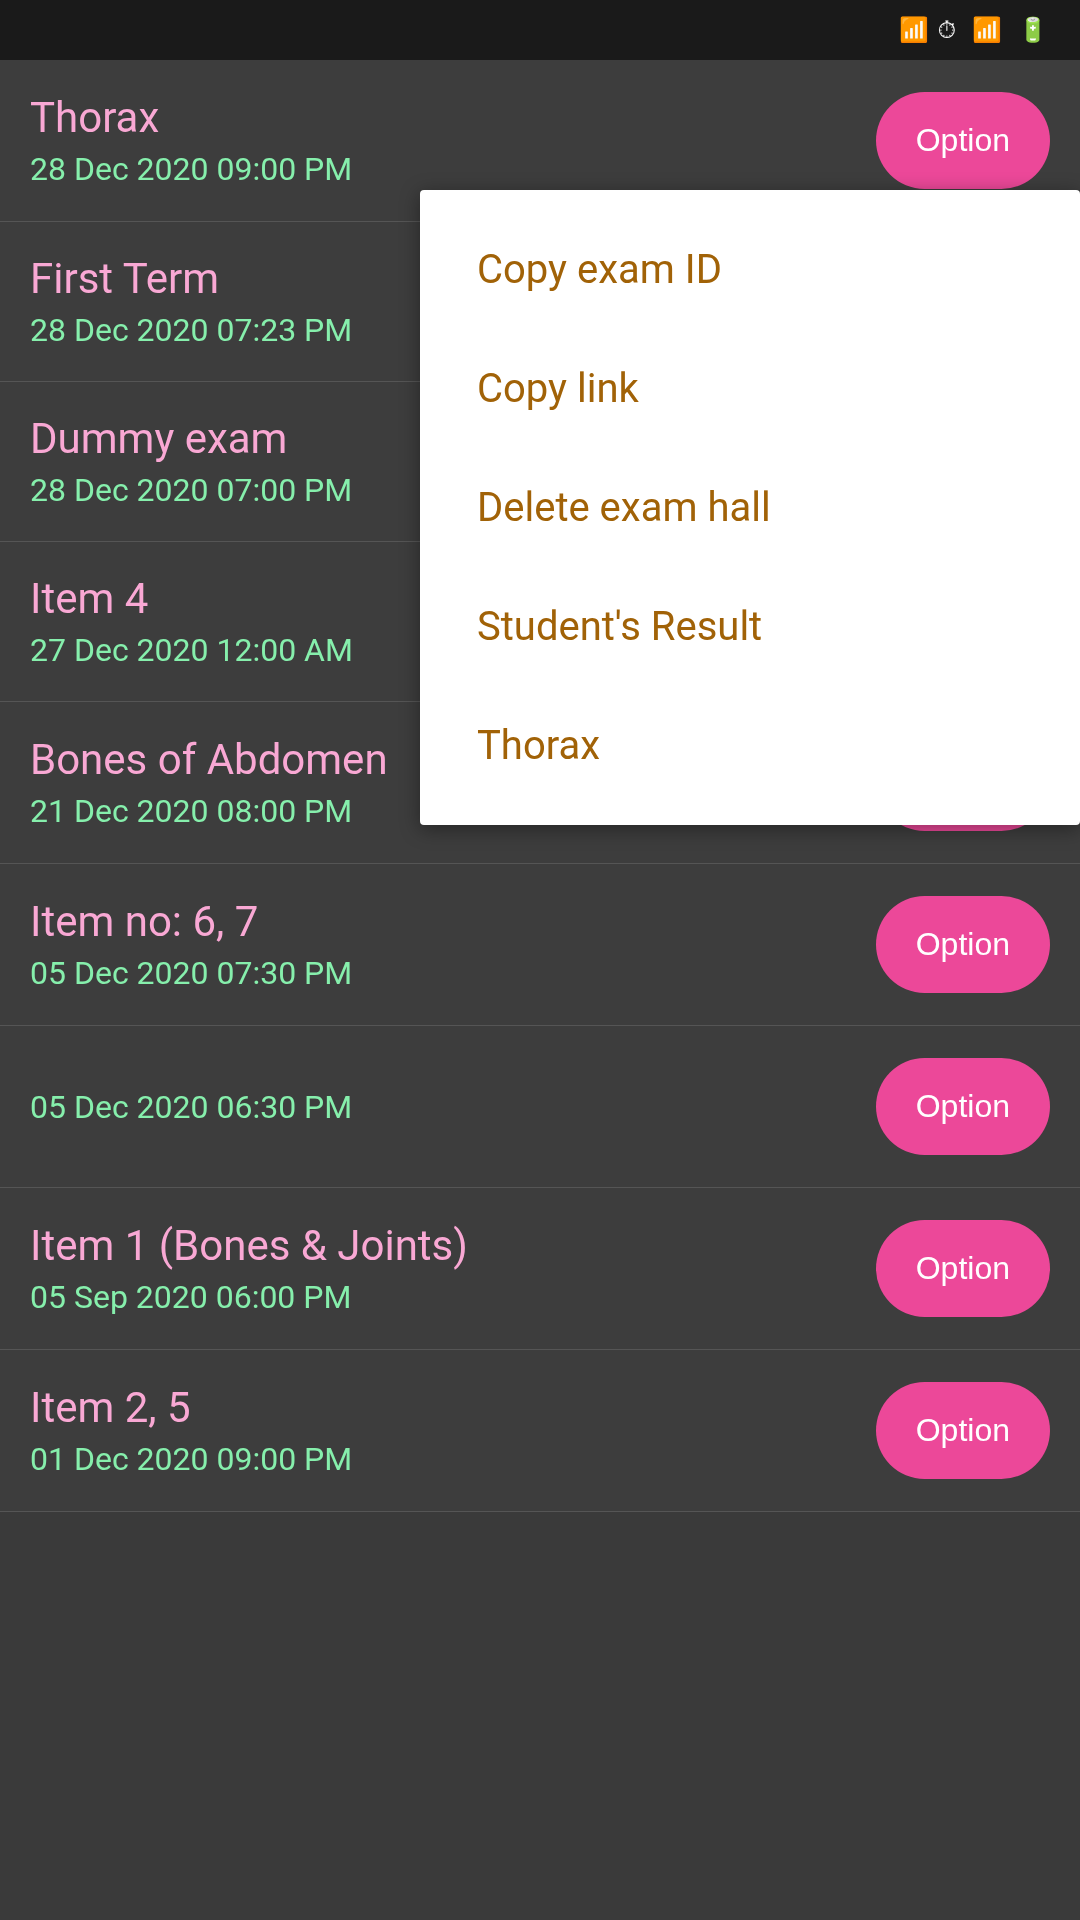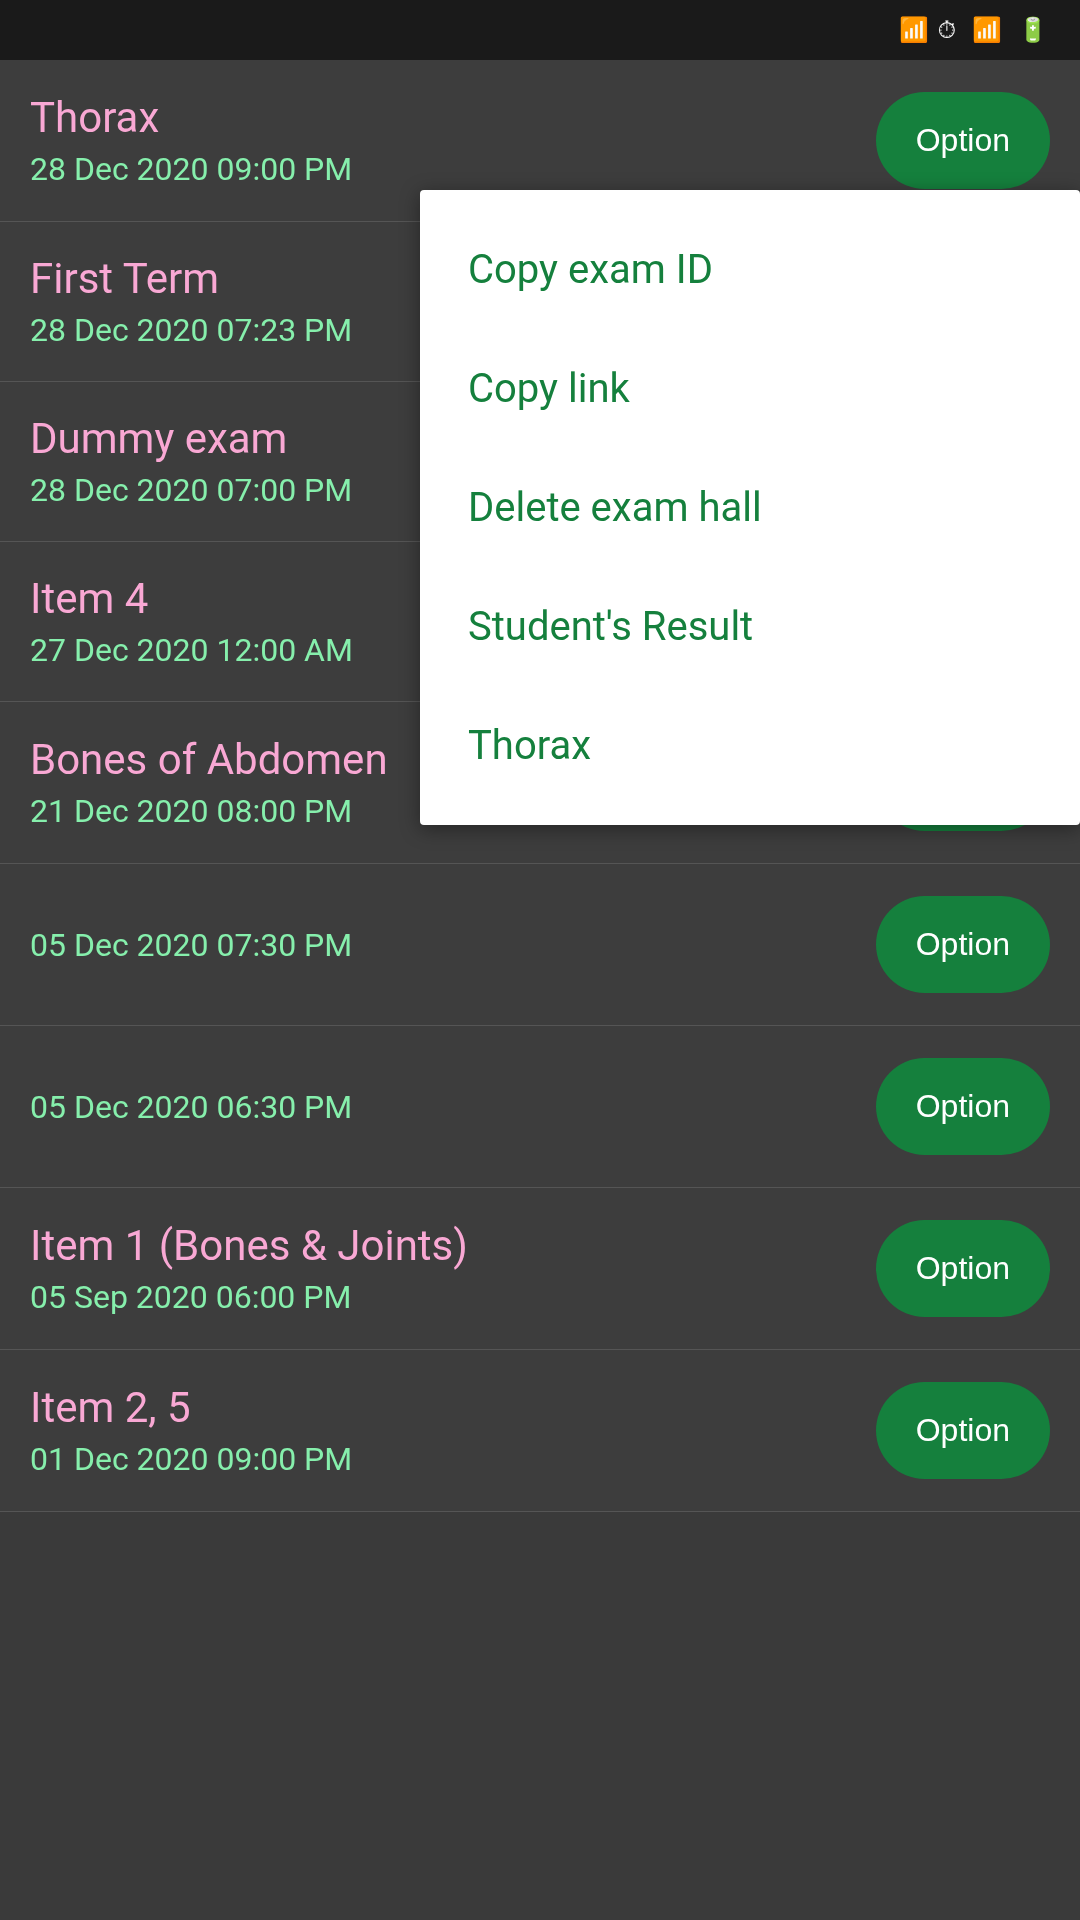--- a/index.html
+++ b/index.html
@@ -71,7 +71,7 @@
     }
 
     .option-btn {
-      background: #15803d;
+      background: #ec4899;
       color: #ffffff;
       border: none;
       border-radius: 50px;

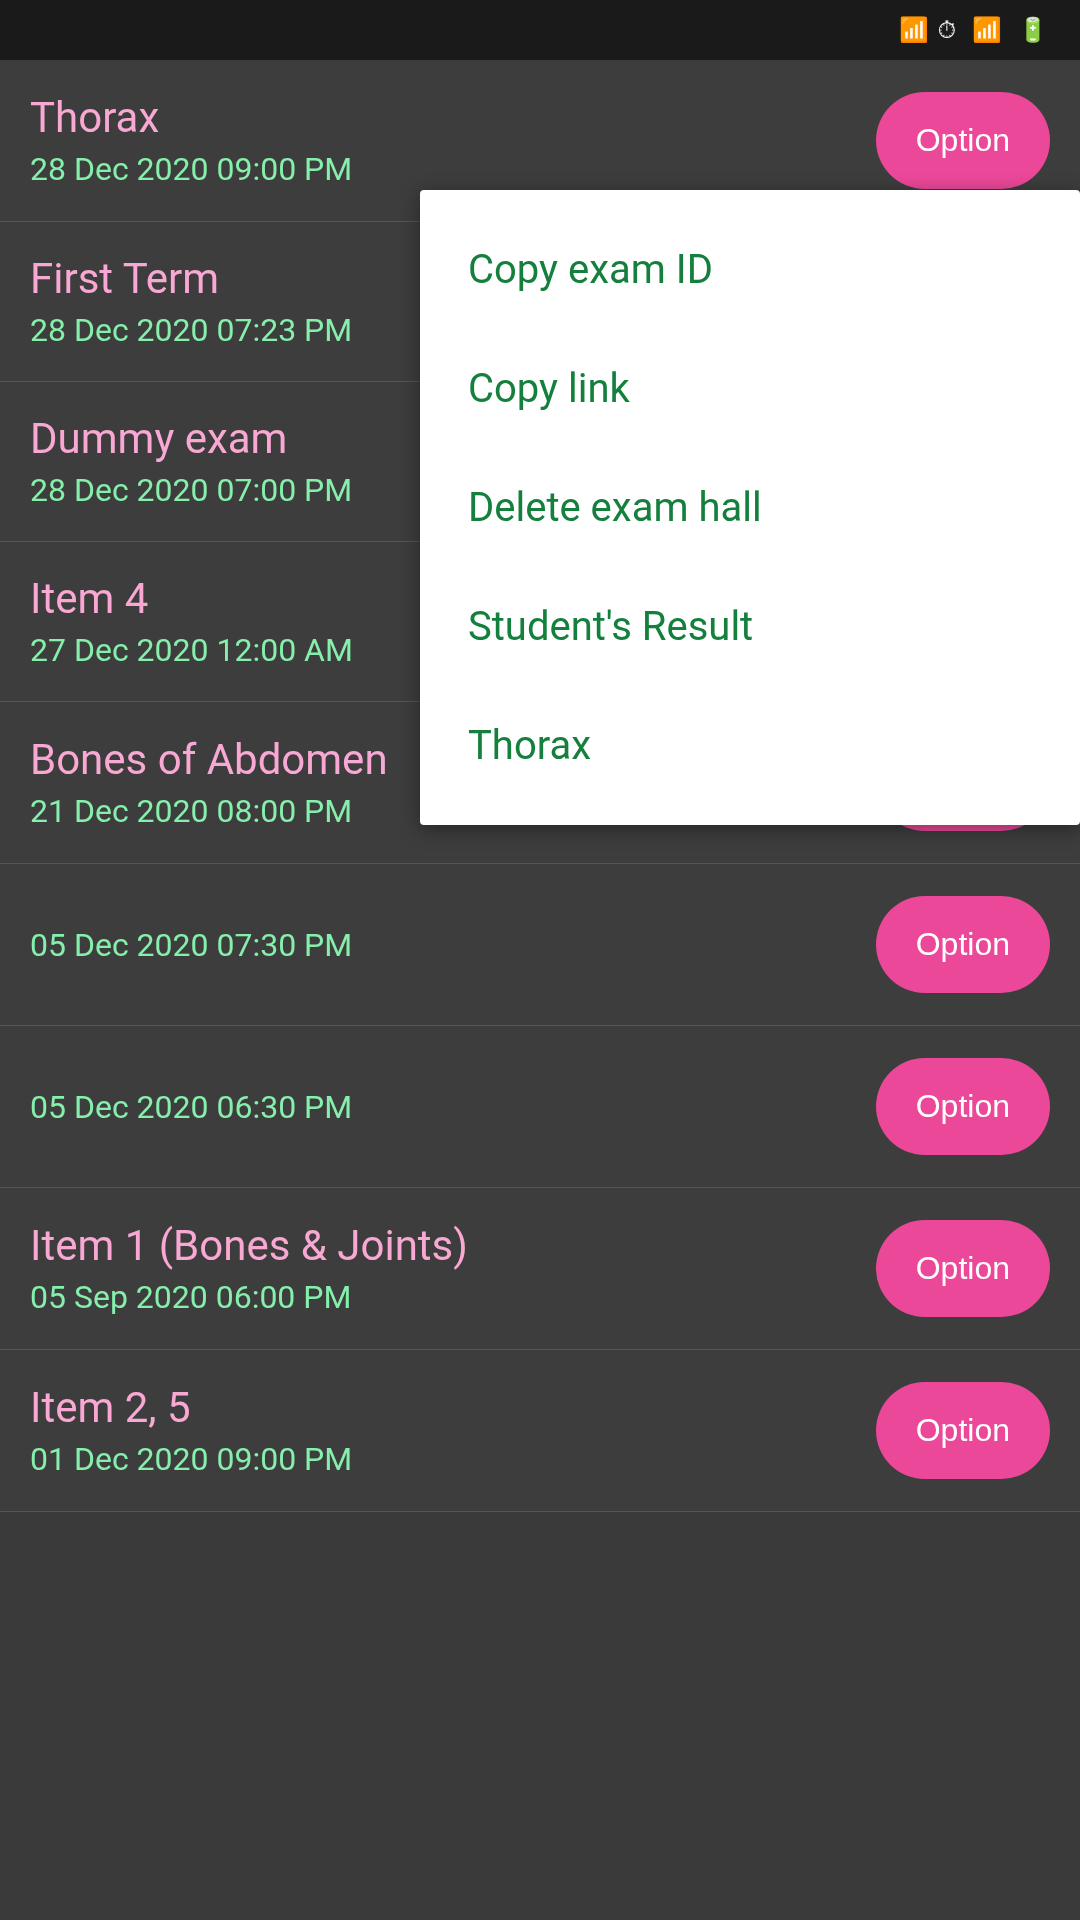--- a/index.html
+++ b/index.html
@@ -107,9 +107,10 @@
     .dropdown-item {
       padding: 36px 48px;
       font-size: 40px;
-      color: #15803d;
+      color: #a16207;
       cursor: pointer;
       display: block;
+      margin-left: 9px;
     }
   </style>
 </head>

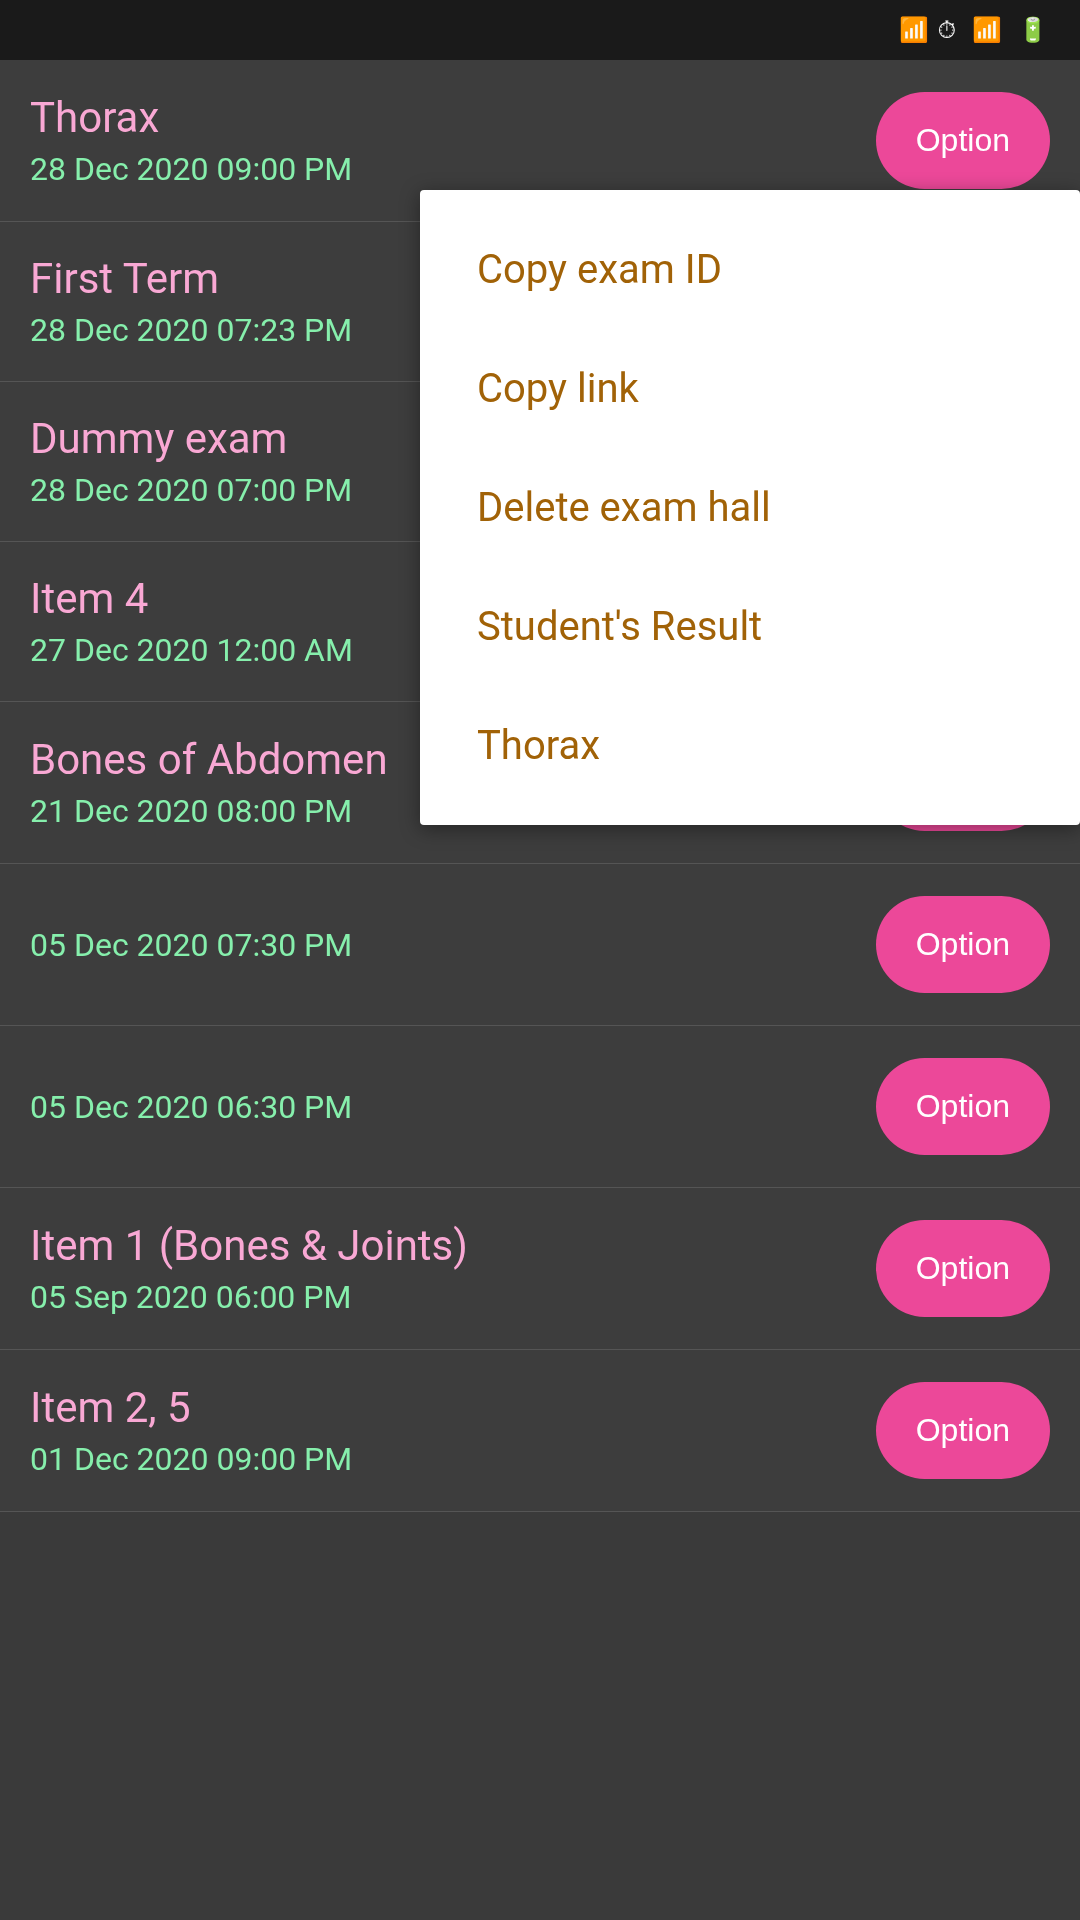--- a/index.html
+++ b/index.html
@@ -164,6 +164,7 @@
     </div>
     <div class="exam-item">
       <div class="exam-item-info">
+        <div class="exam-title">Item no: 6, 7</div>
         <div class="exam-date">05 Dec 2020 07:30 PM</div>
       </div>
       <button class="option-btn">Option</button>

